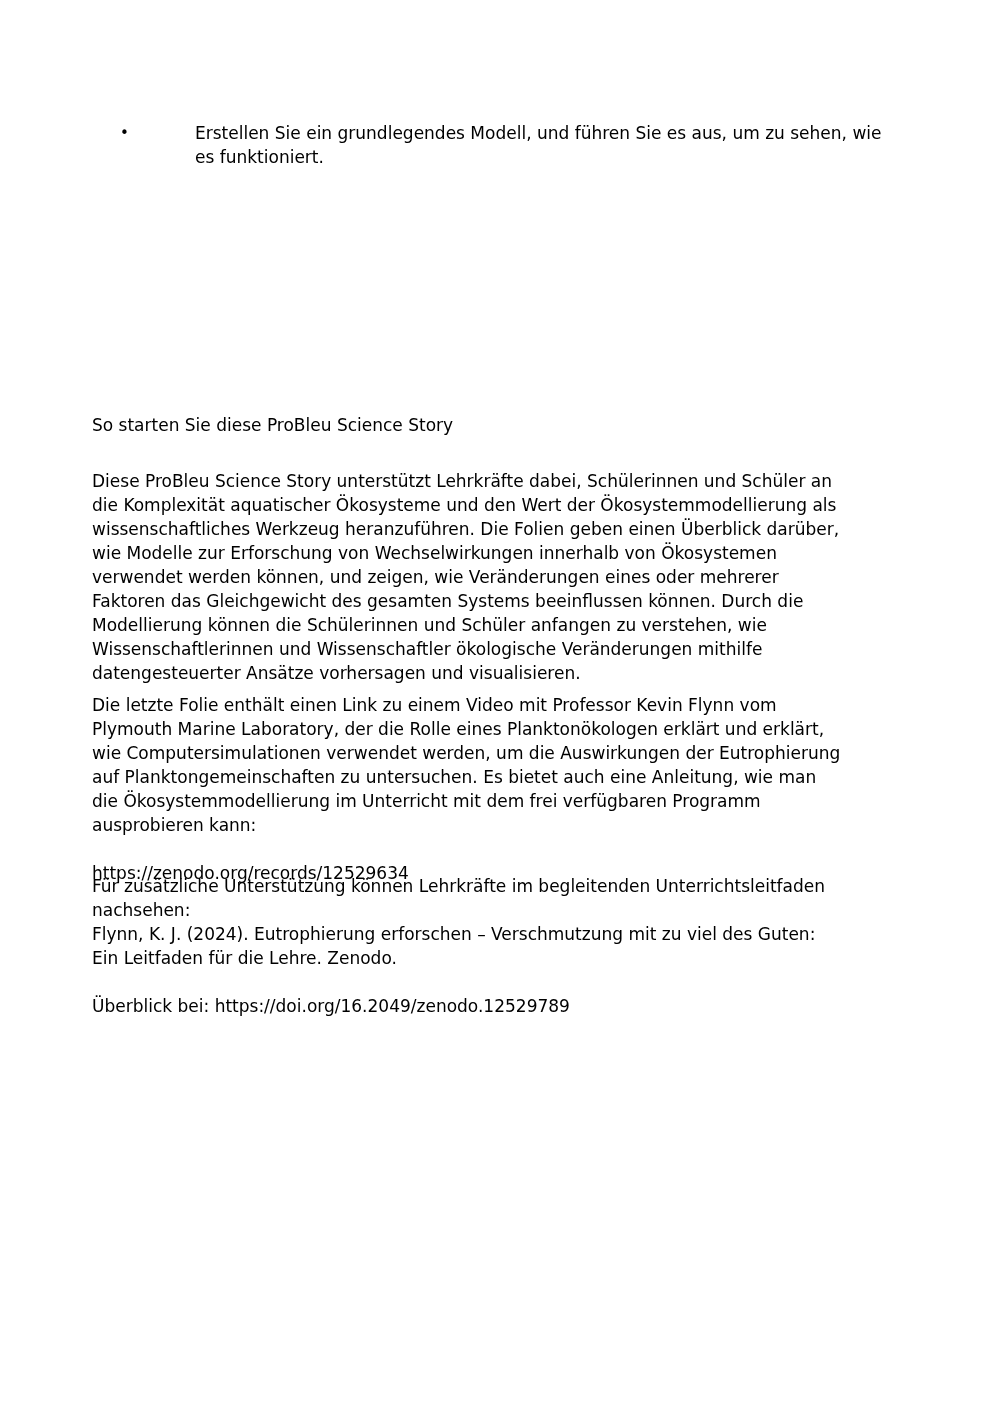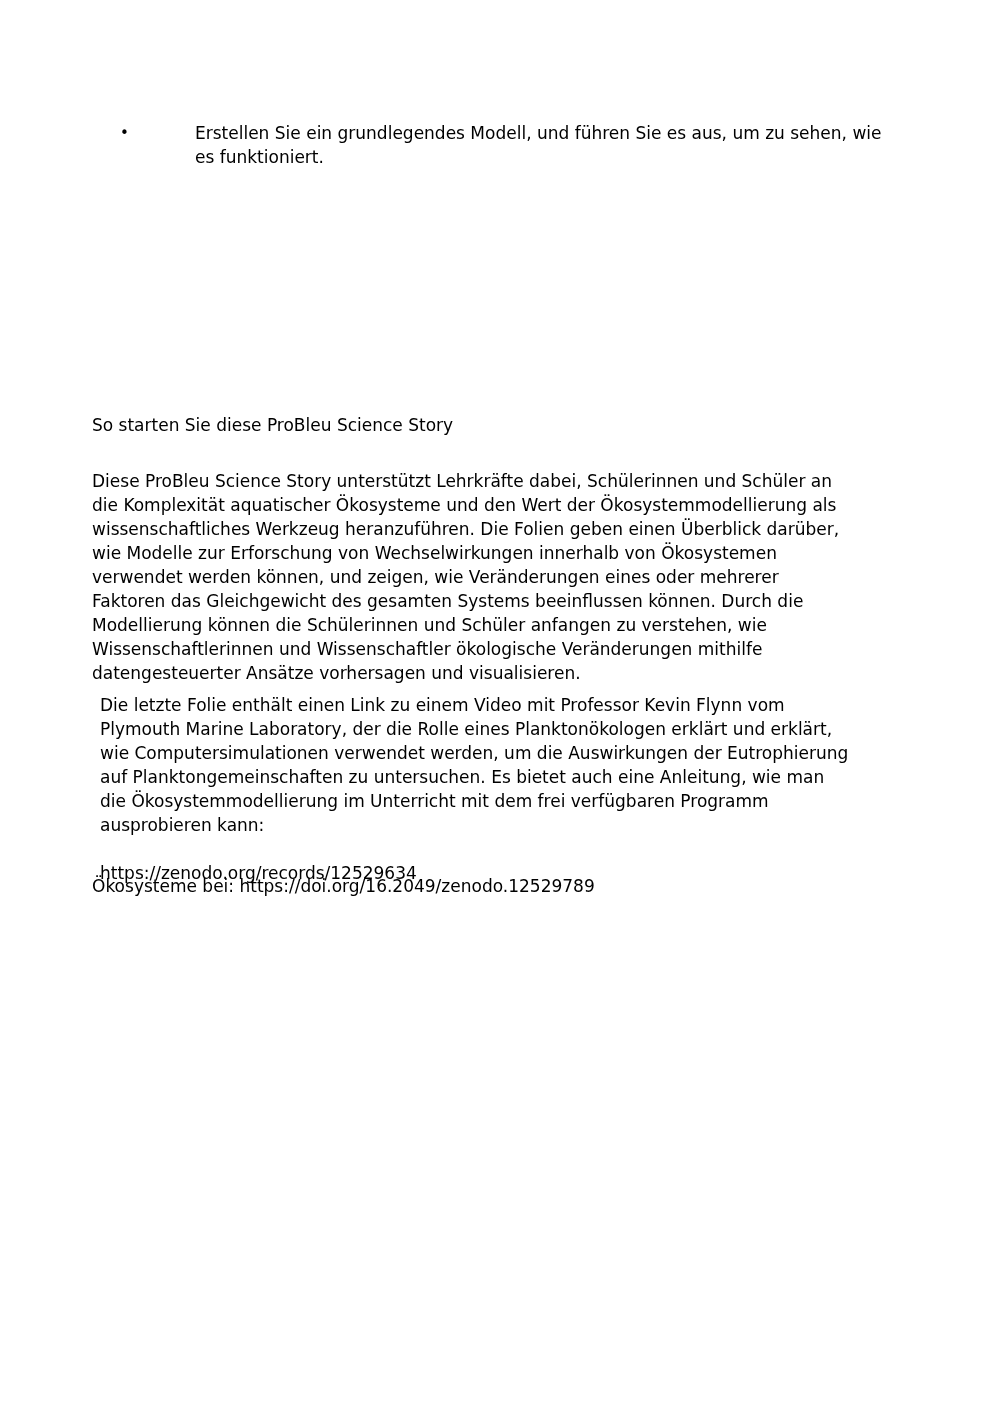--- a/index.html
+++ b/index.html
@@ -73,7 +73,7 @@
 
   <div class="block" style="top:413px; left:92px; width:840px;">So starten Sie diese ProBleu Science Story</div>
 
-  <div class="block" style="top:669px; left:100px; width:840px;">
+  <div class="block" style="top:669px; left:92px; width:840px;">
     <div class="para-lines">Die letzte Folie enthält einen Link zu einem Video mit Professor Kevin Flynn vom
 Plymouth Marine Laboratory, der die Rolle eines Planktonökologen erklärt und erklärt,
 wie Computersimulationen verwendet werden, um die Auswirkungen der Eutrophierung

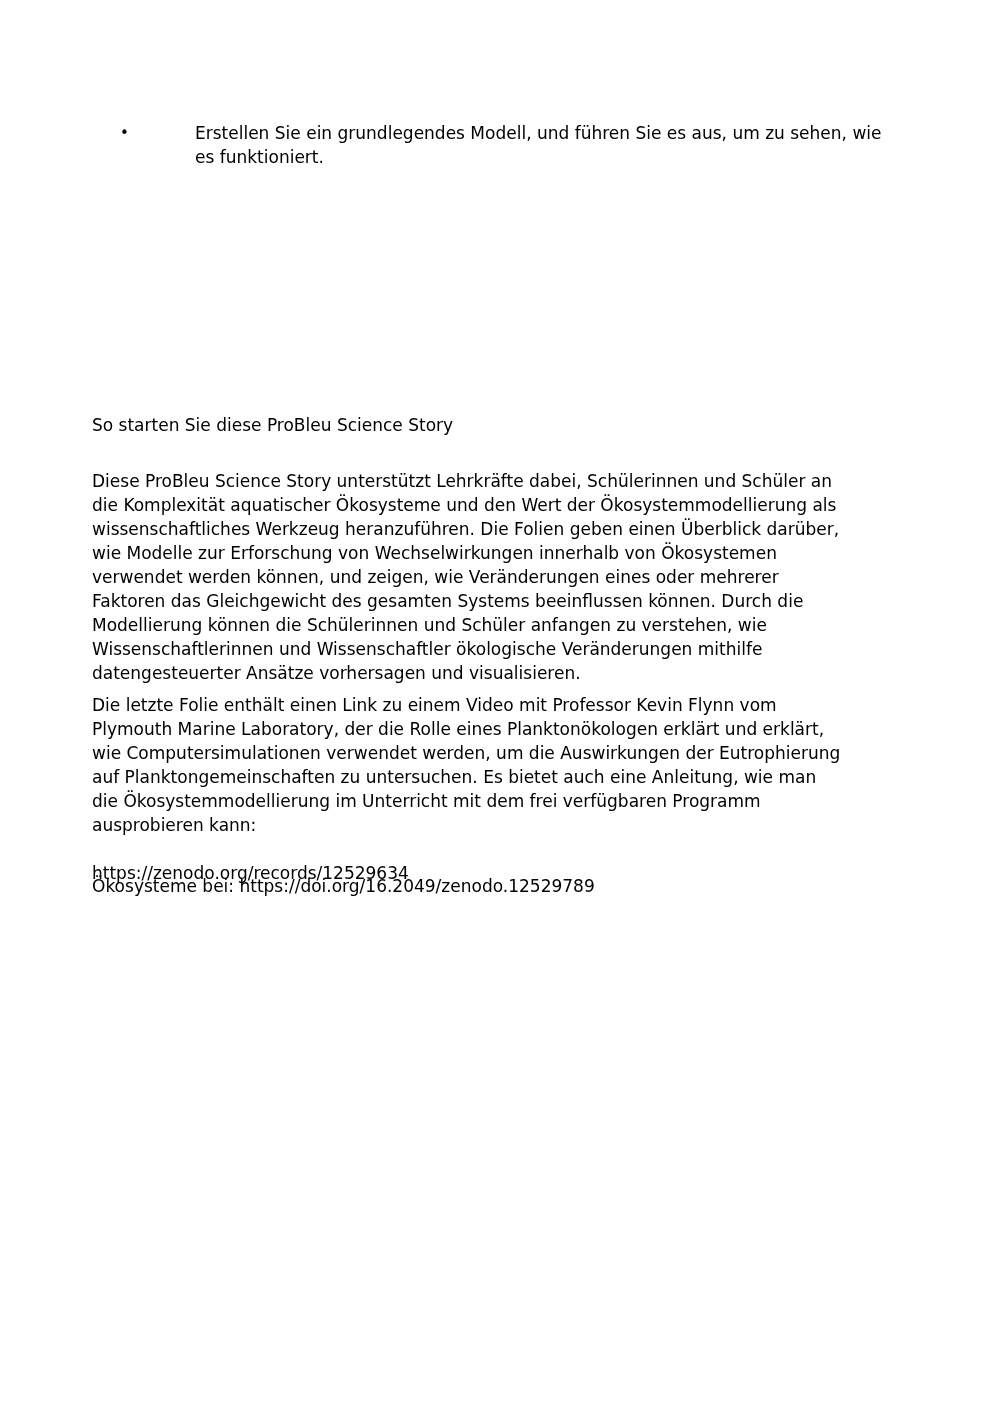--- a/index.html
+++ b/index.html
@@ -86,6 +86,10 @@
   </div>
 
   <div class="block" style="top:850px; left:92px; width:840px;">
+    <div class="para-lines">Für zusätzliche Unterstützung können Lehrkräfte im begleitenden Unterrichtsleitfaden
+nachsehen:
+Flynn, K. J. (2024). Eutrophierung erforschen – Verschmutzung mit zu viel des Guten:
+Ein Leitfaden für die Lehre. Zenodo.</div>
     <div class="link-line">
       <span>Ökosysteme bei: </span><span class="doc-link">https://doi.org/16.2049/zenodo.12529789</span>
     </div>

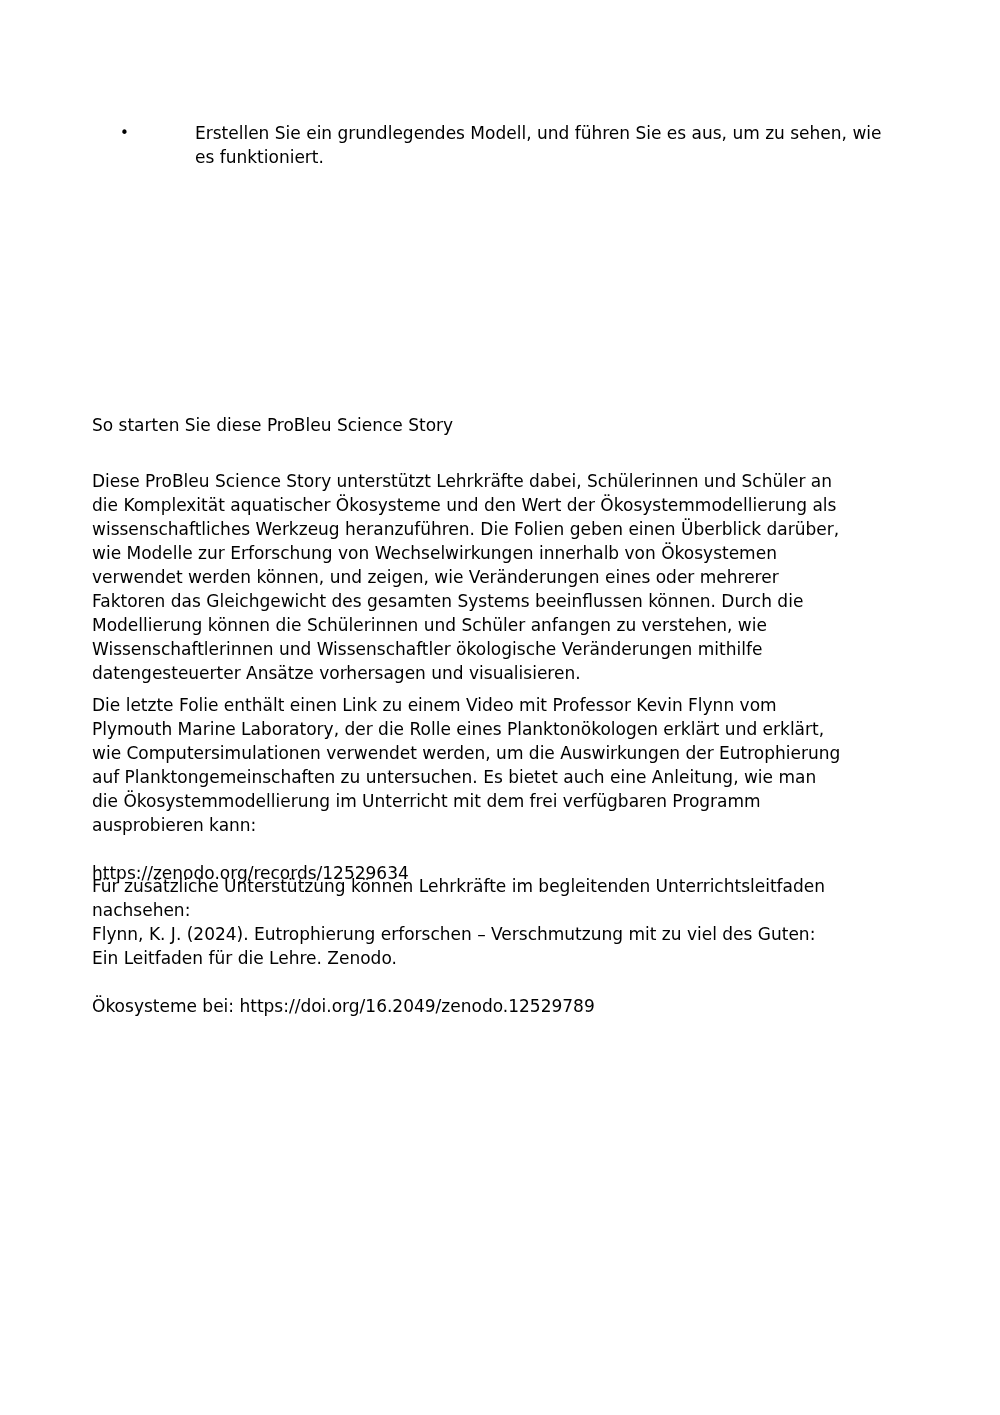--- a/index.html
+++ b/index.html
@@ -91,7 +91,7 @@
 Flynn, K. J. (2024). Eutrophierung erforschen – Verschmutzung mit zu viel des Guten:
 Ein Leitfaden für die Lehre. Zenodo.</div>
     <div class="link-line">
-      <span>Ökosysteme bei: </span><span class="doc-link">https://doi.org/16.2049/zenodo.12529789</span>
+      <span>Überblick bei: </span><span class="doc-link">https://doi.org/16.2049/zenodo.12529789</span>
     </div>
   </div>
 

